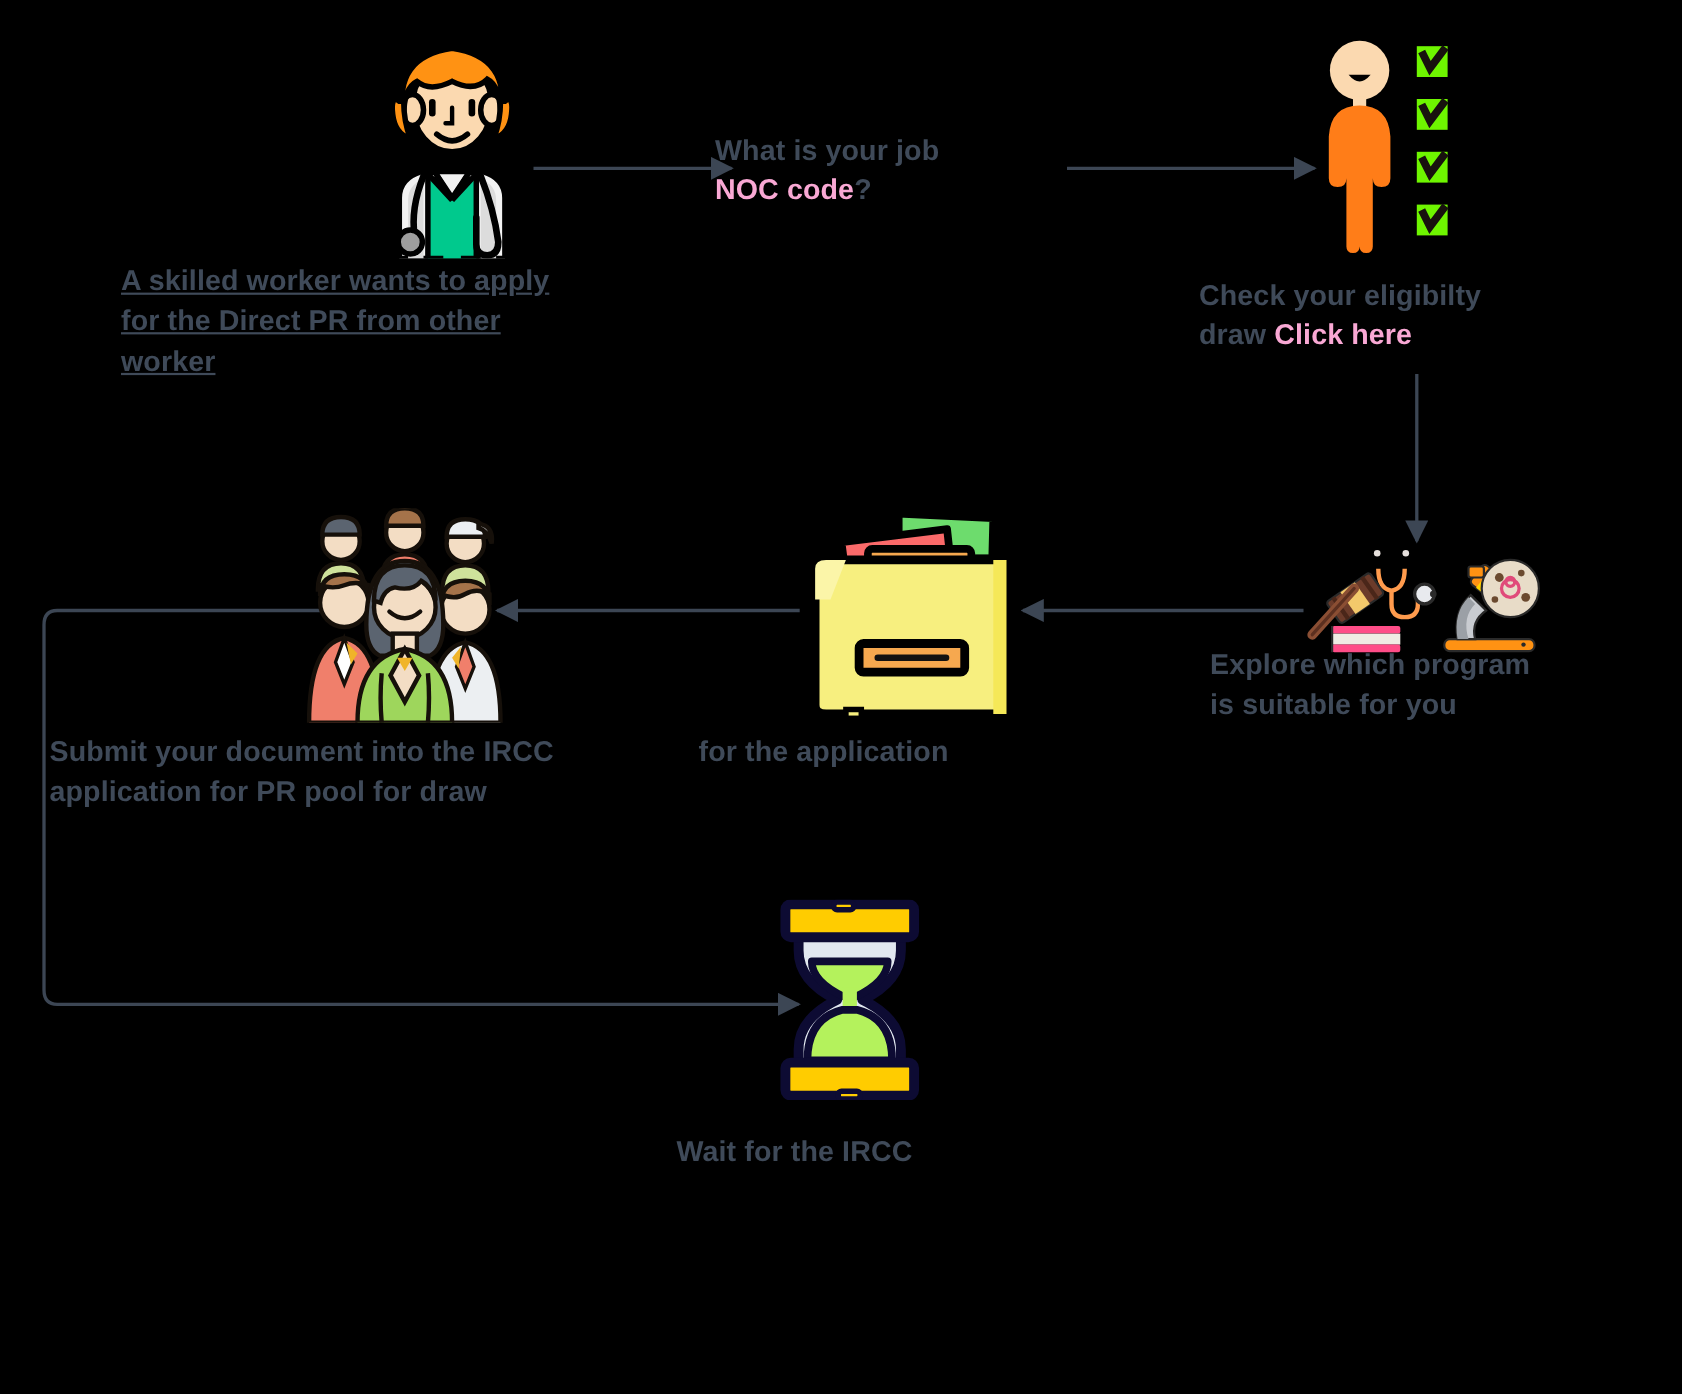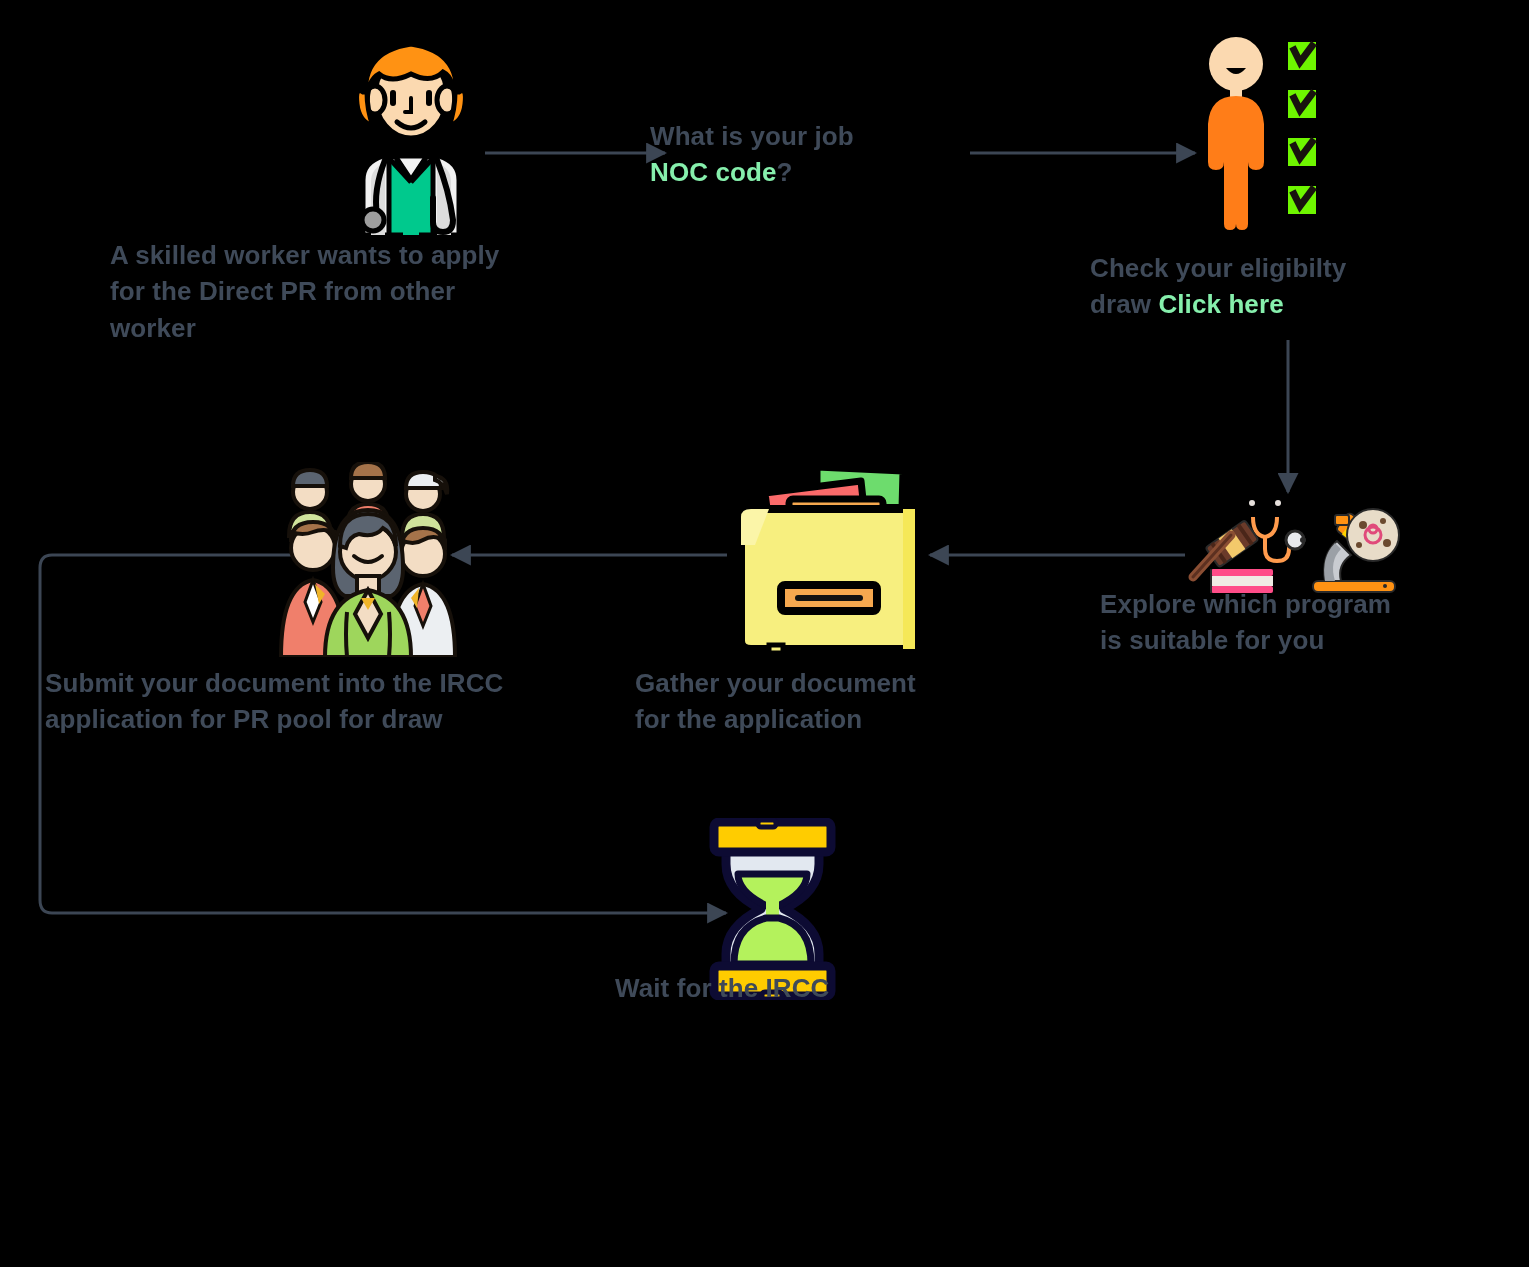--- a/index.html
+++ b/index.html
@@ -25,7 +25,7 @@
     letter-spacing: 0.1px;
   }
   .caption .accent {
-    color: #86efac;
+    color: #f9a8d4;
   }
   .caption .muted {
     color: #3f4a59;

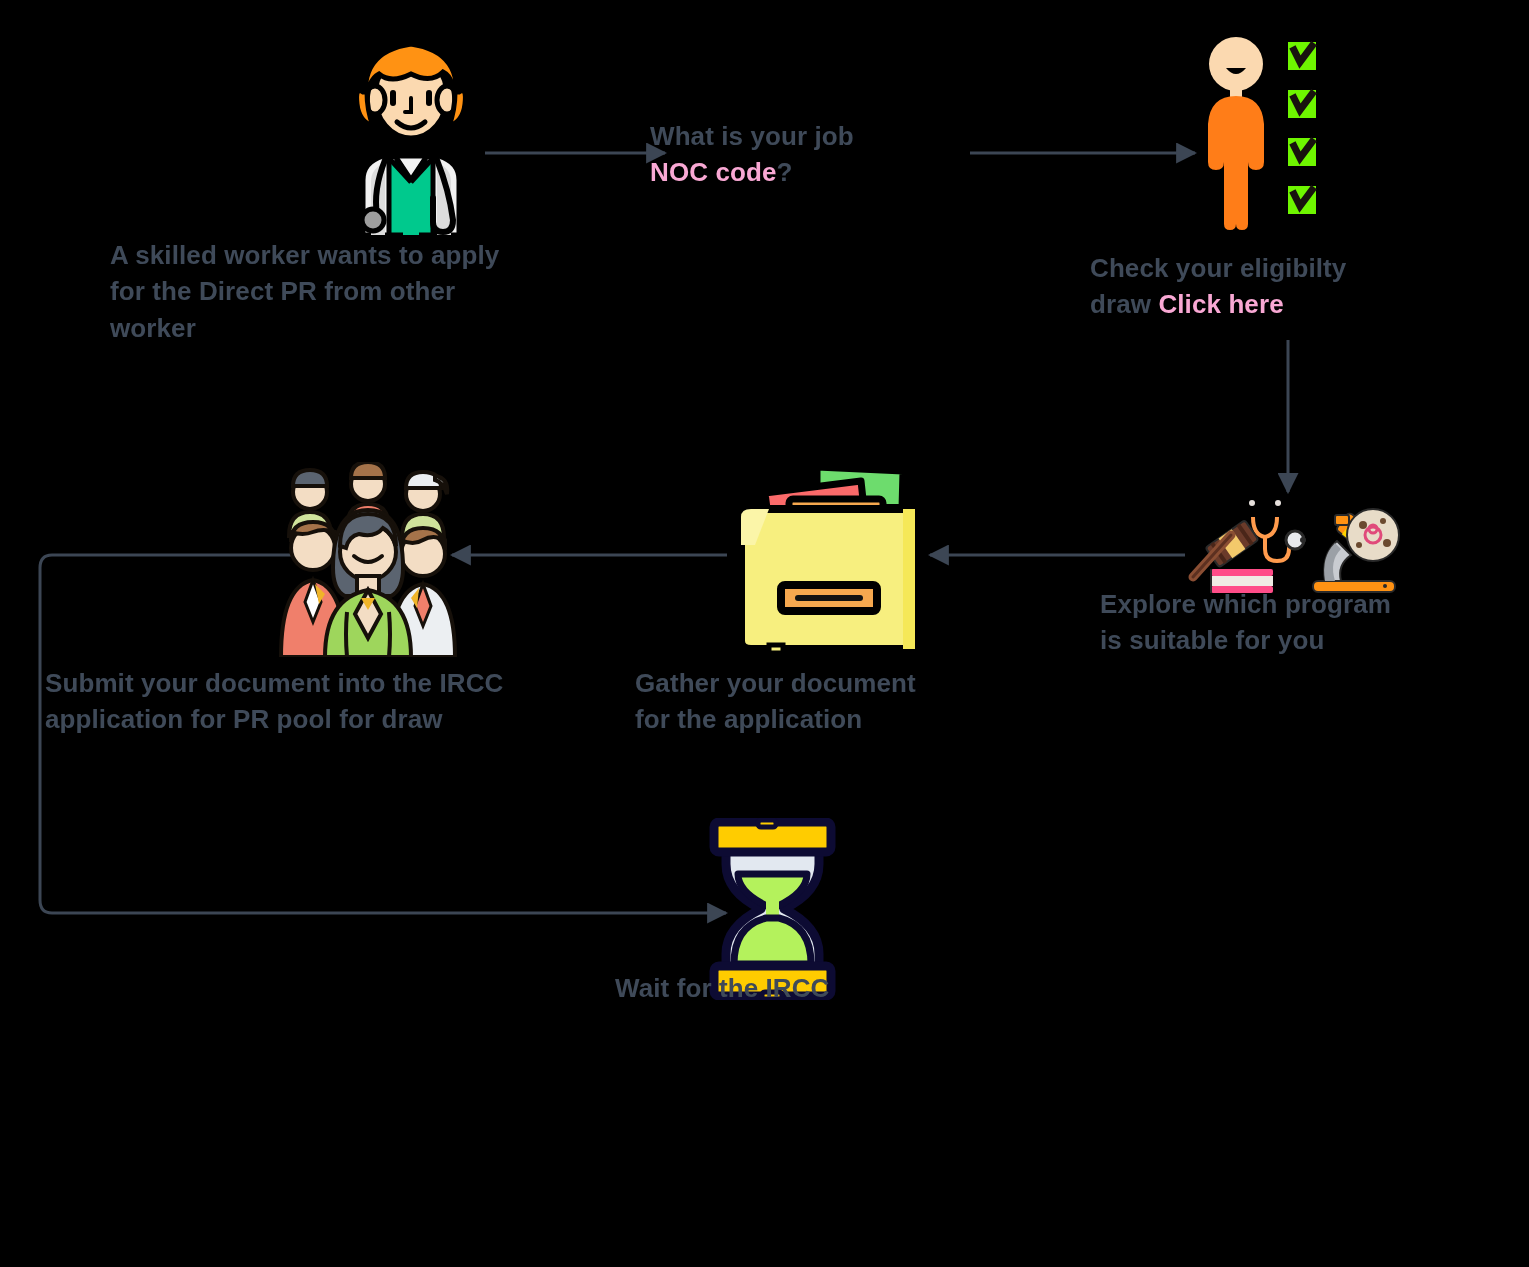--- a/index.html
+++ b/index.html
@@ -116,7 +116,7 @@
       <path d="M64 92 Q78 104 92 92" fill="none" stroke="#000" stroke-width="5" stroke-linecap="round"></path>
     </svg>
   </div>
-  <div class="caption" style="left:110px; top:237px; width:560px;">
+  <div class="caption" style="left:110px; top:237px; width:560px;text-decoration:underline;">
     <div>A skilled worker wants to apply</div>
     <div>for the Direct PR from other</div>
     <div>worker</div>

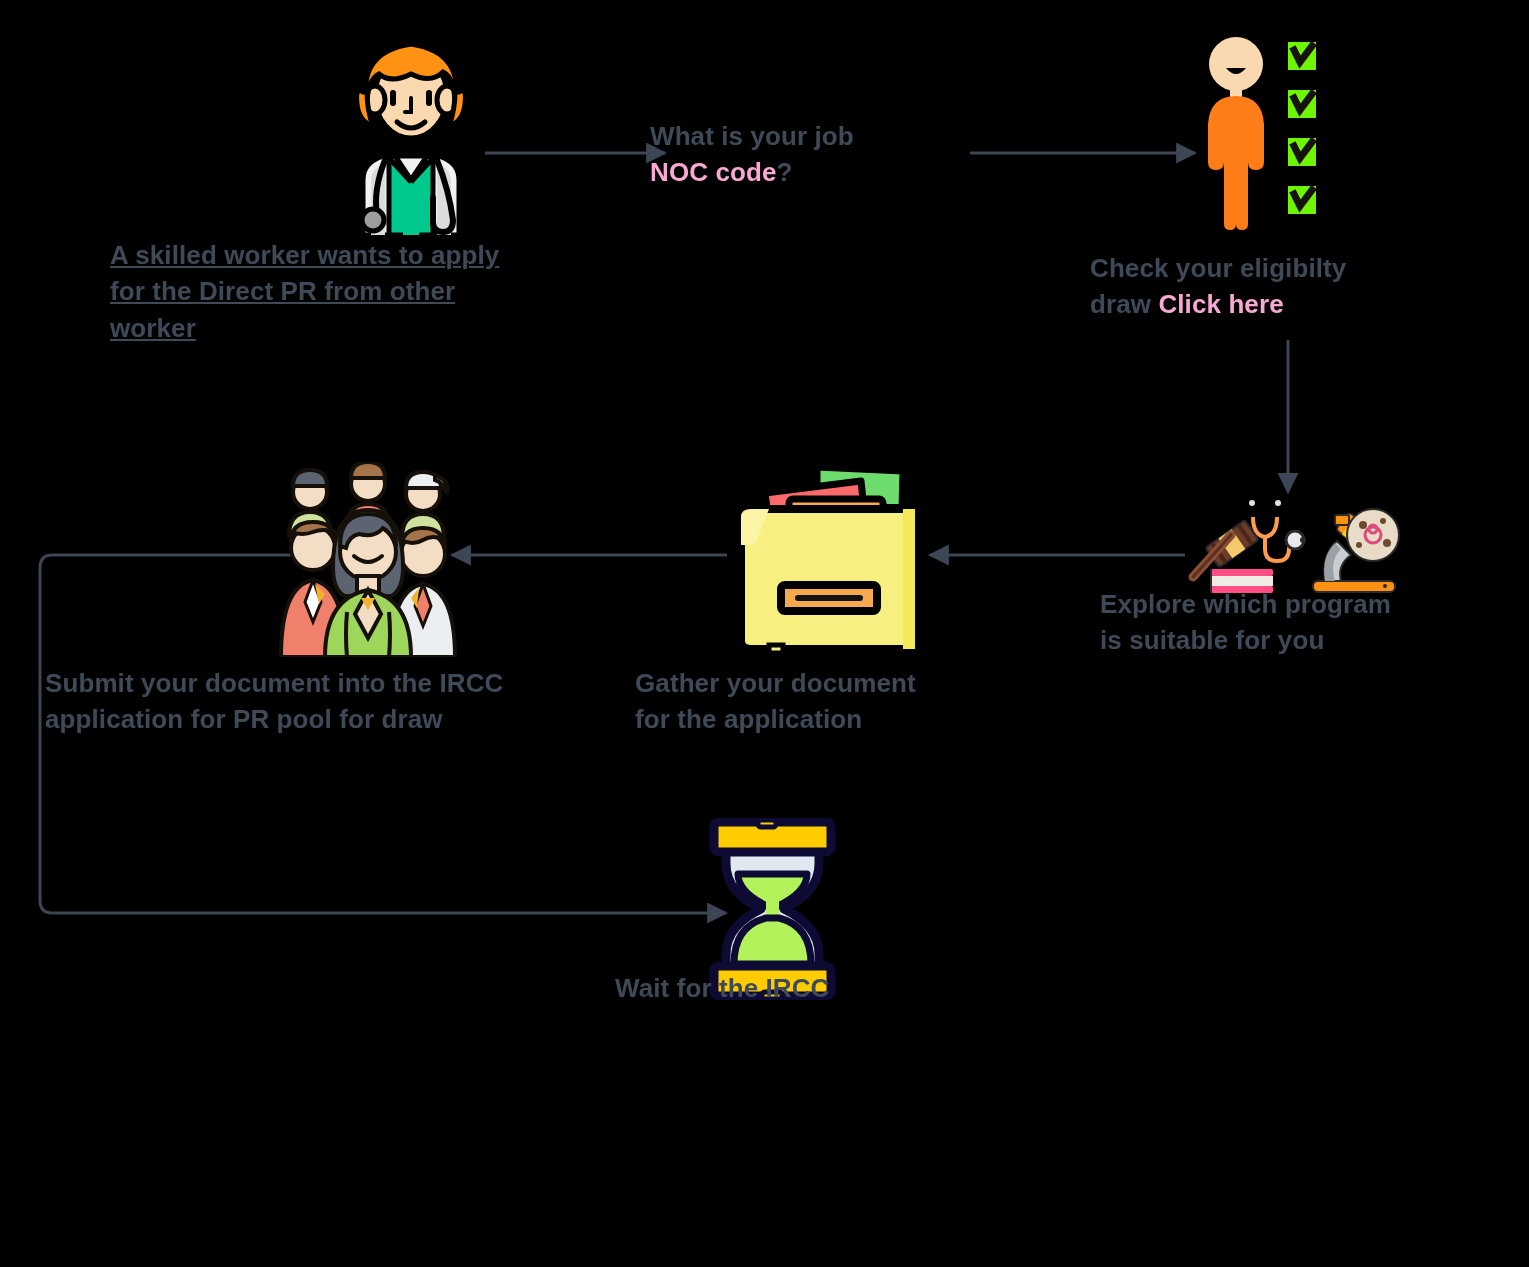--- a/index.html
+++ b/index.html
@@ -239,7 +239,6 @@
     </svg>
   </div>
   <div class="caption" style="left:635px; top:665px; width:395px;">
-    <div>Gather your document</div>
     <div>for the application</div>
   </div>
 

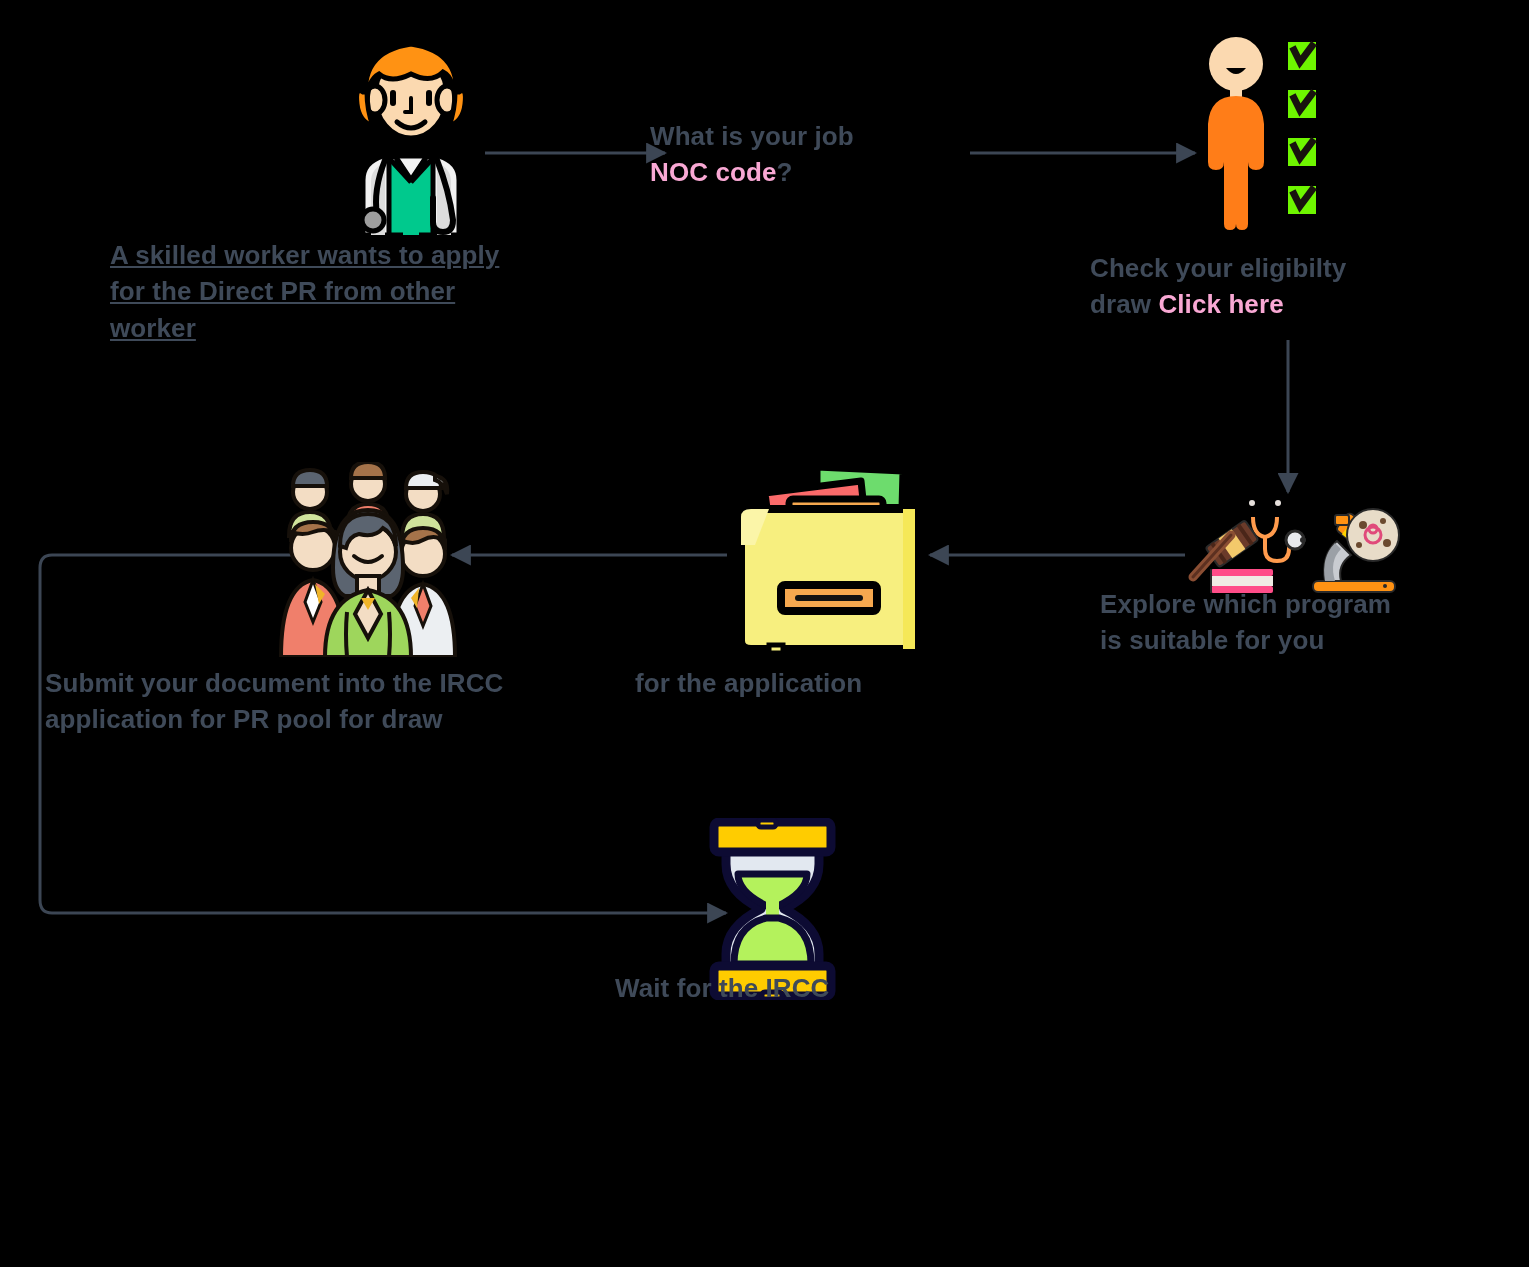--- a/index.html
+++ b/index.html
@@ -306,7 +306,7 @@
       <rect x="62" y="174" width="20" height="7" rx="3" fill="#ffcc00" stroke="#0d0b33" stroke-width="5"></rect>
     </svg>
   </div>
-  <div class="caption" style="left:615px; top:970px; width:320px;">
+  <div class="caption" style="left:615px; top:1028px; width:320px;">
     <div>Wait for the IRCC</div>
   </div>
 

